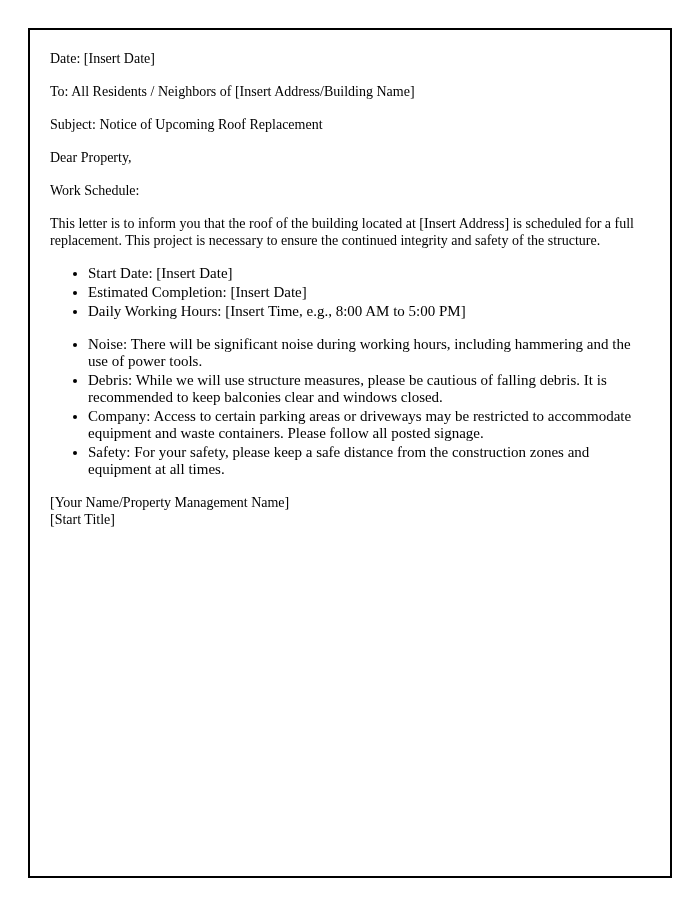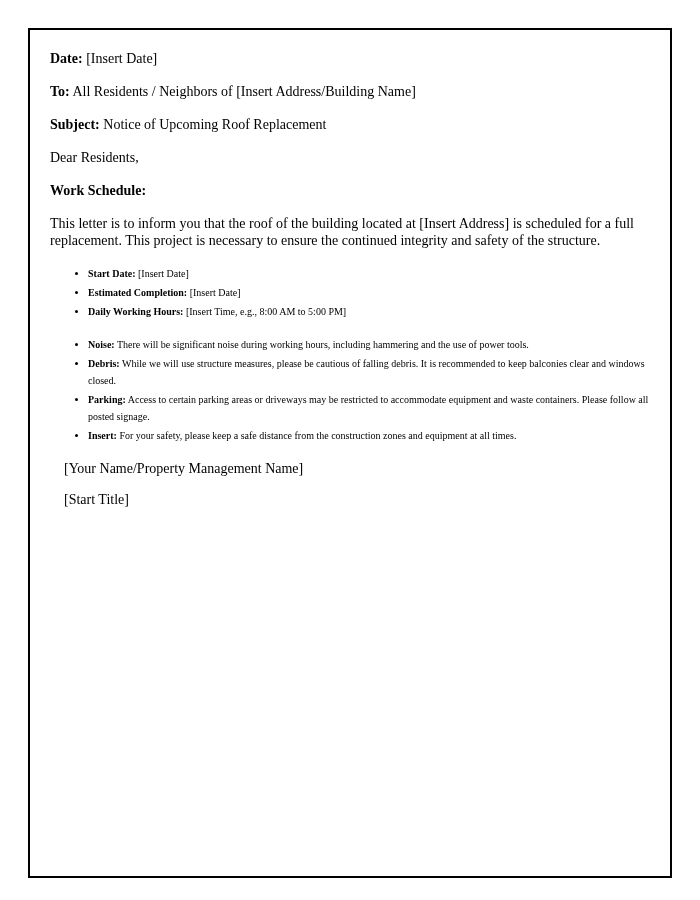--- a/index.html
+++ b/index.html
@@ -27,7 +27,7 @@
     line-height: 17px;
   }
   .para b, .para strong, li b, li strong {
-    font-weight: bold;
+    font-weight: normal;
   }
   ul.bullets {
     margin: 0 0 16px 0;

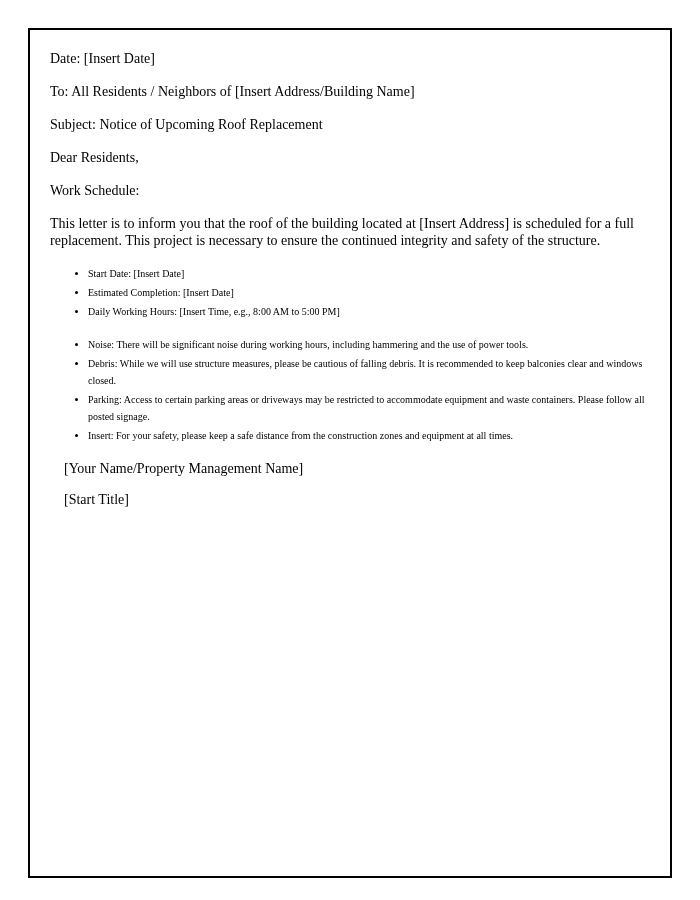--- a/index.html
+++ b/index.html
@@ -59,7 +59,7 @@
 
   <p class="para"><strong>Subject:</strong><span> Notice of Upcoming Roof Replacement</span></p>
 
-  <p class="para">Dear Residents,</p>
+  <p class="para">Dear Property,</p>
 
   <p class="para"><strong>Work Schedule:</strong></p>
 

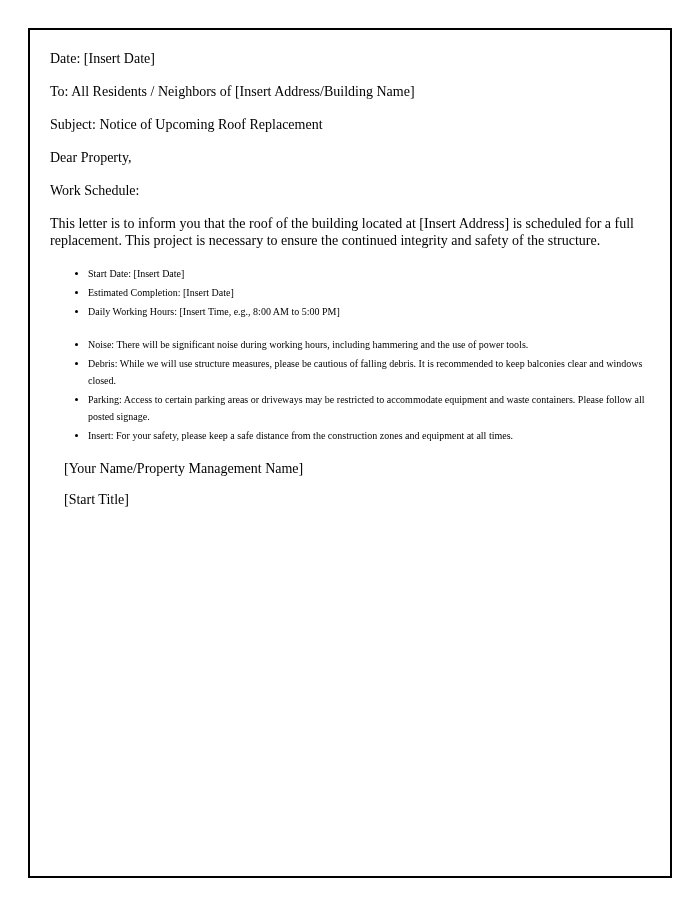--- a/index.html
+++ b/index.html
@@ -32,7 +32,7 @@
   ul.bullets {
     margin: 0 0 16px 0;
     padding: 0 0 0 38px;
-    font-size: 10px;
+    font-size: 15px;
     line-height: 17px;
     list-style-type: disc;
   }

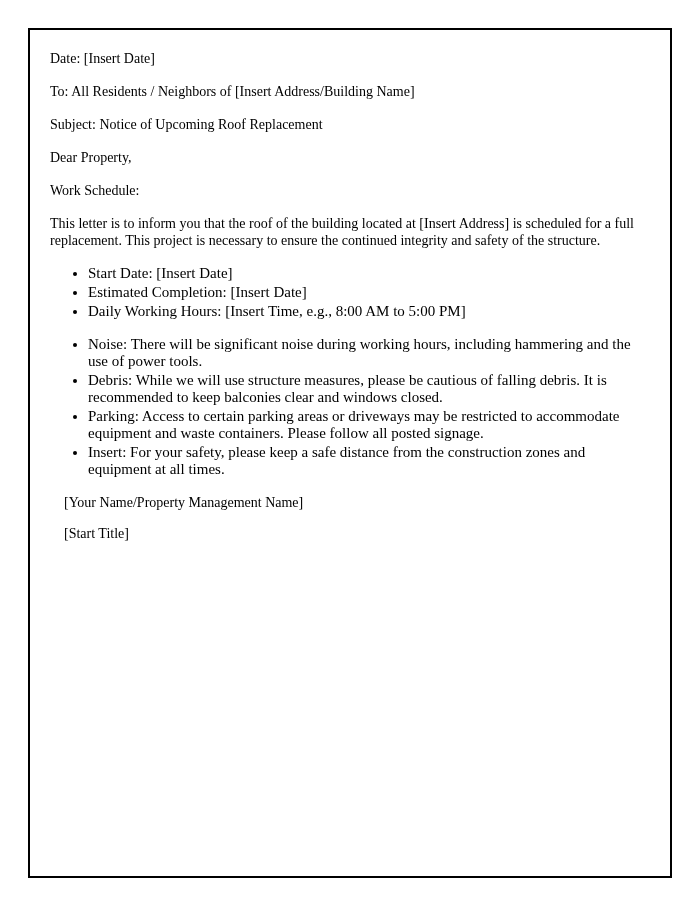--- a/index.html
+++ b/index.html
@@ -75,7 +75,7 @@
   <ul class="bullets">
     <li><strong>Noise:</strong><span> There will be significant noise during working hours, including hammering and the use of power tools.</span></li>
     <li><strong>Debris:</strong><span> While we will use structure measures, please be cautious of falling debris. It is recommended to keep balconies clear and windows closed.</span></li>
-    <li><strong>Parking:</strong><span> Access to certain parking areas or driveways may be restricted to accommodate equipment and waste containers. Please follow all posted signage.</span></li>
+    <li><strong>Company:</strong><span> Access to certain parking areas or driveways may be restricted to accommodate equipment and waste containers. Please follow all posted signage.</span></li>
     <li><strong>Insert:</strong><span> For your safety, please keep a safe distance from the construction zones and equipment at all times.</span></li>
   </ul>
 

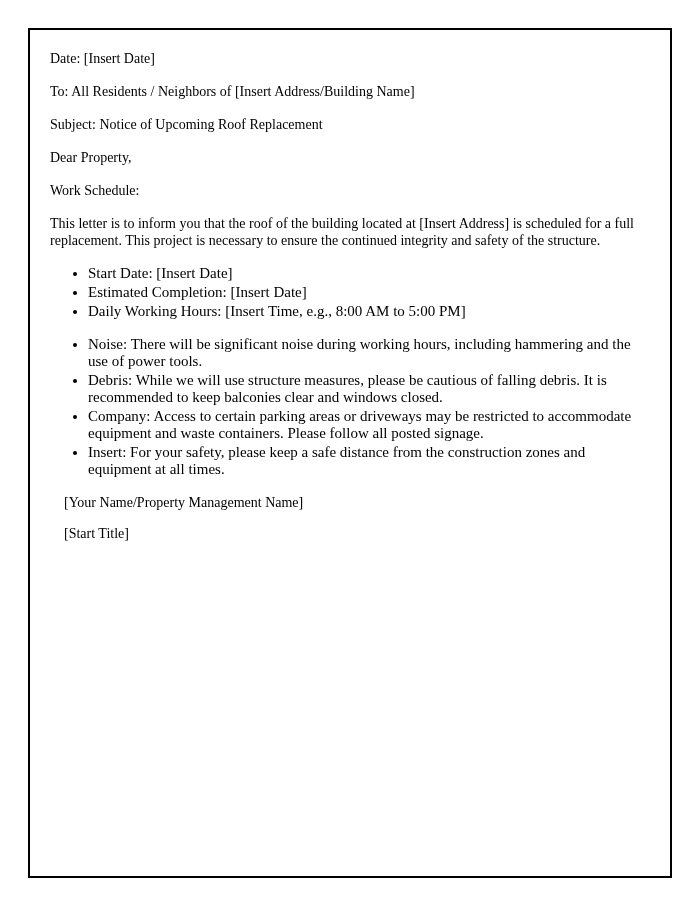--- a/index.html
+++ b/index.html
@@ -76,7 +76,7 @@
     <li><strong>Noise:</strong><span> There will be significant noise during working hours, including hammering and the use of power tools.</span></li>
     <li><strong>Debris:</strong><span> While we will use structure measures, please be cautious of falling debris. It is recommended to keep balconies clear and windows closed.</span></li>
     <li><strong>Company:</strong><span> Access to certain parking areas or driveways may be restricted to accommodate equipment and waste containers. Please follow all posted signage.</span></li>
-    <li><strong>Insert:</strong><span> For your safety, please keep a safe distance from the construction zones and equipment at all times.</span></li>
+    <li><strong>Safety:</strong><span> For your safety, please keep a safe distance from the construction zones and equipment at all times.</span></li>
   </ul>
 
 

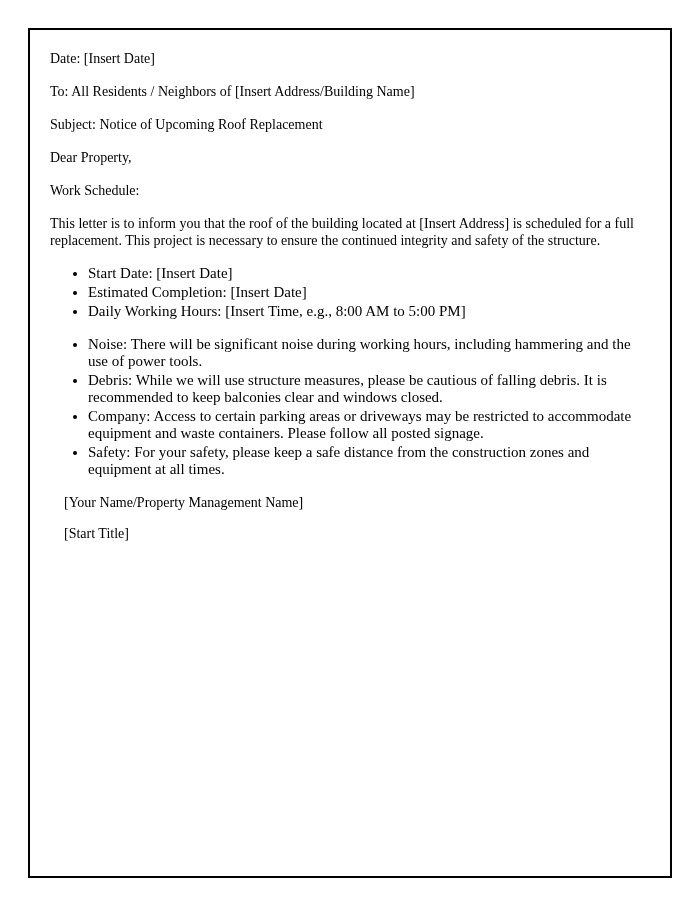--- a/index.html
+++ b/index.html
@@ -45,7 +45,7 @@
     line-height: 17px;
   }
   .sig-block div {
-    margin: 14px;
+    margin: 0;
   }
 </style>
 </head>

